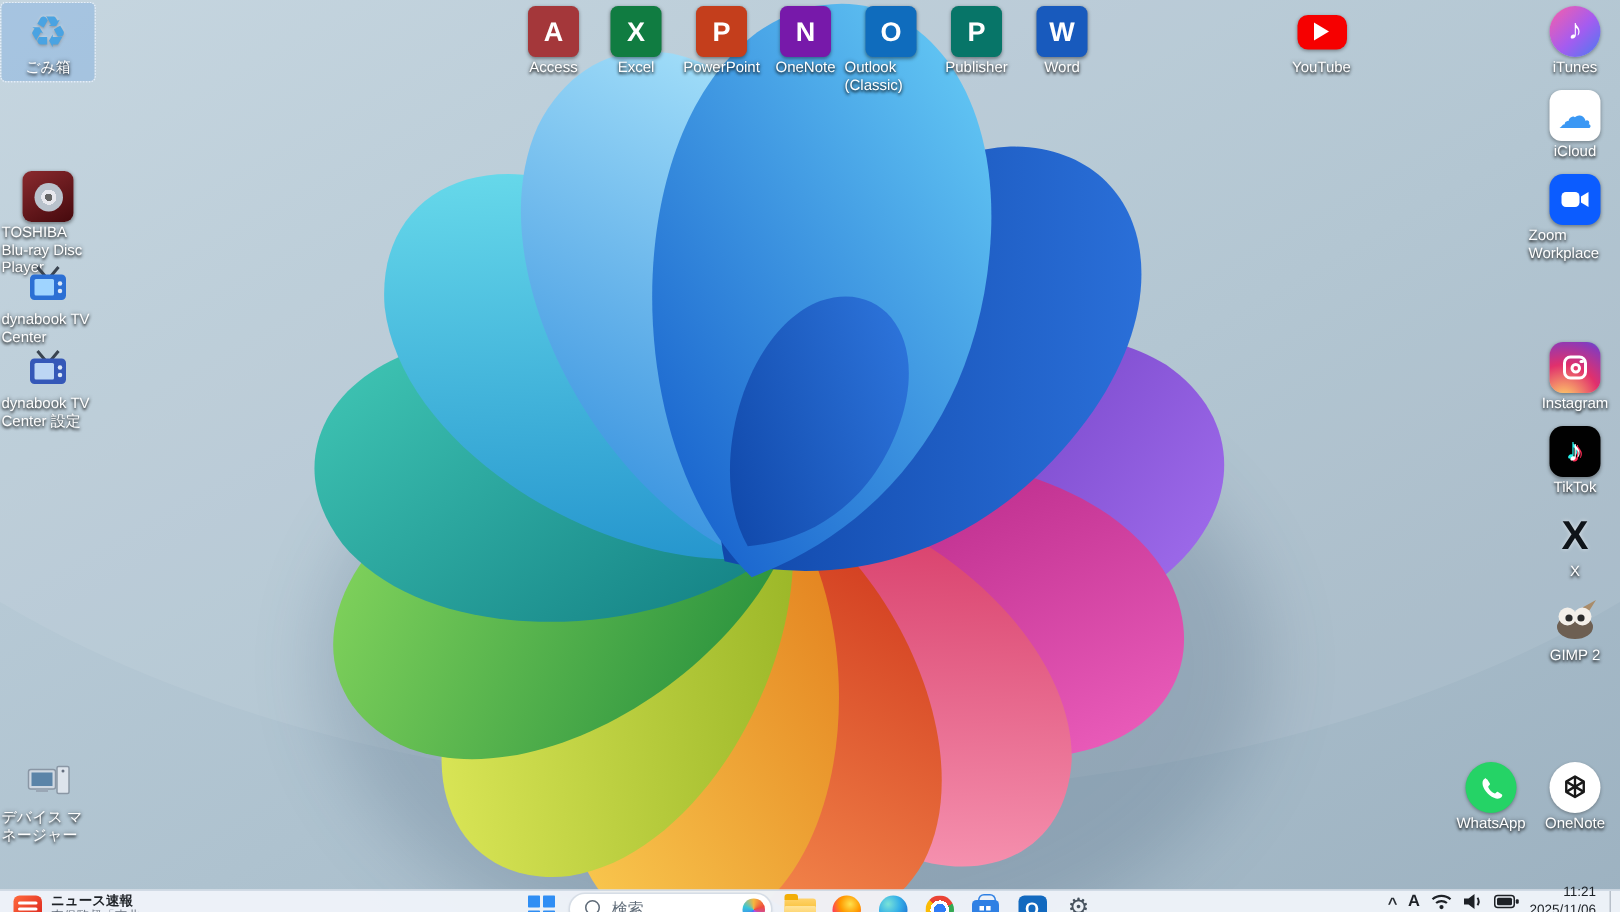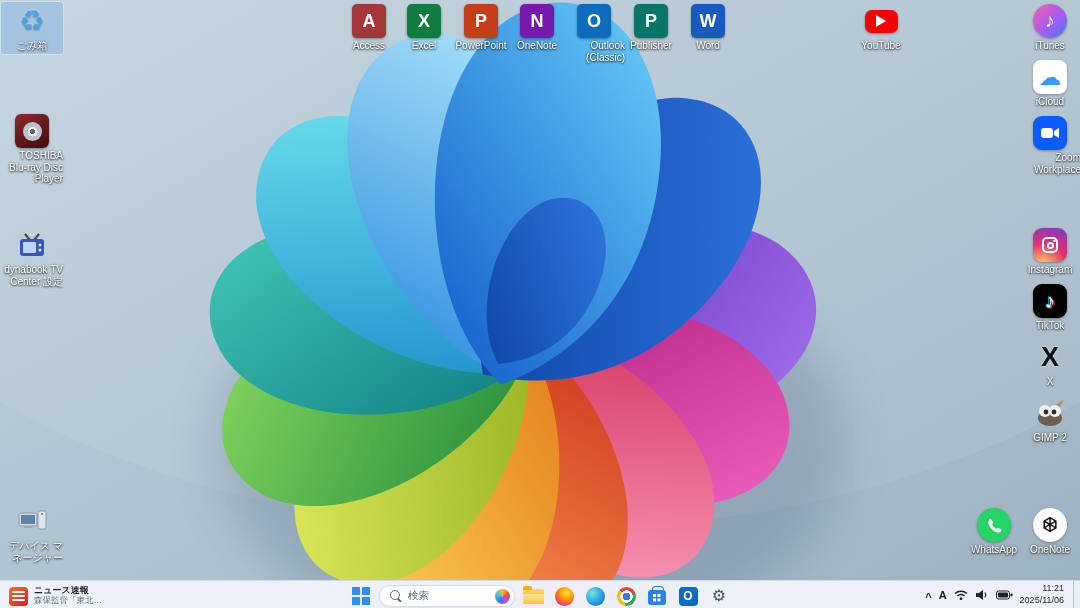--- a/index.html
+++ b/index.html
@@ -11,7 +11,7 @@
   
   .di{position:absolute;width:62px;display:flex;flex-direction:column;align-items:center;gap:2px;padding:2px 0;border-radius:3px}
   .di.selected{background:rgba(115,168,226,.38);outline:1px dotted #e4eefb}
-  .il{font-size:10px;color:#fff;text-align:right;line-height:1.15;max-width:62px;word-break:break-word;
+  .il{font-size:10px;color:#fff;text-align:left;line-height:1.15;max-width:62px;word-break:break-word;
       text-shadow:0 1px 2px rgba(0,0,0,.85),0 0 3px rgba(0,0,0,.45)}
   .ig{width:34px;height:34px;display:flex;align-items:center;justify-content:center;border-radius:7px;
       font-weight:bold;font-size:18px;color:#fff;flex:0 0 auto}

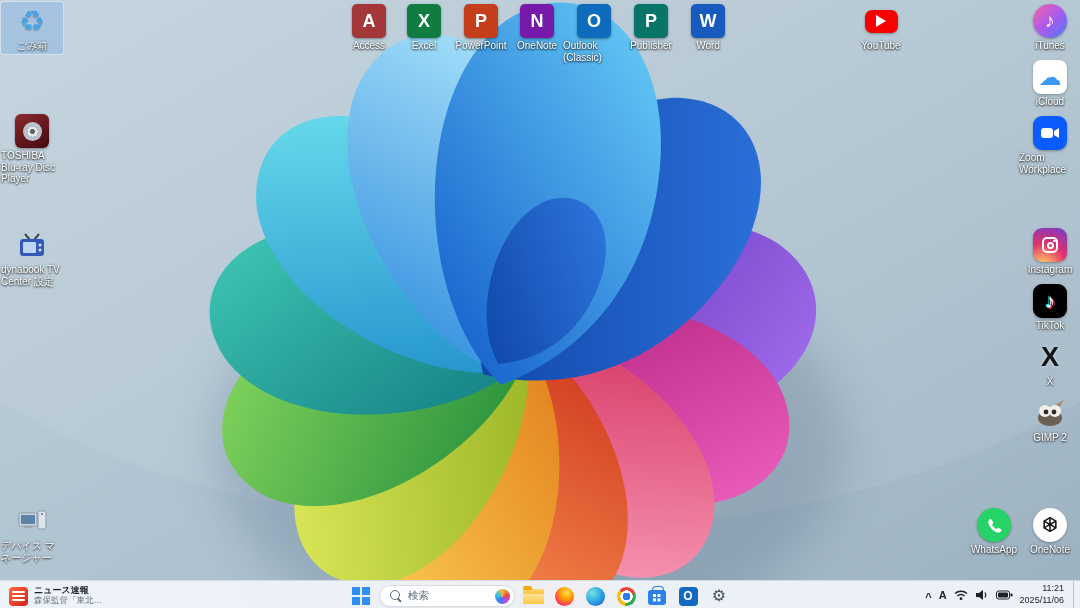--- a/index.html
+++ b/index.html
@@ -186,6 +186,18 @@
       </div>
     <div class="il">TOSHIBA Blu-ray Disc Player</div>
   </div>
+  <div class="di" style="left:1px;top:170px">
+    <div class="ig tv">
+      <svg width="32" height="32" viewBox="0 0 32 32">
+          <path d="M9 5 L14 11 M23 5 L18 11" stroke="#3a4450" stroke-width="2" fill="none"></path>
+          <rect x="4" y="10" width="24" height="17" rx="3" fill="#2b6fd4"></rect>
+          <rect x="7" y="13" width="13" height="11" rx="1" fill="#9fd4ff"></rect>
+          <circle cx="24" cy="16" r="1.5" fill="#dce8f8"></circle>
+          <circle cx="24" cy="21" r="1.5" fill="#dce8f8"></circle>
+        </svg>
+    </div>
+    <div class="il">dynabook TV Center</div>
+  </div>
   <div class="di" style="left:1px;top:226px">
     <div class="ig tv">
       <svg width="32" height="32" viewBox="0 0 32 32">

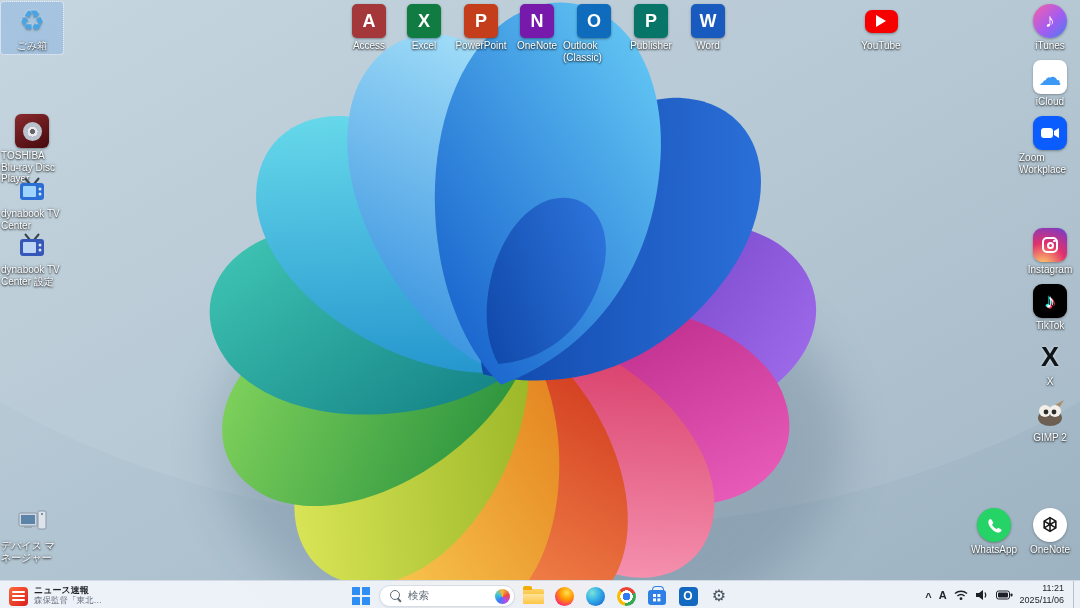--- a/index.html
+++ b/index.html
@@ -51,8 +51,8 @@
   .ytbody::after{content:"";border:6px solid transparent;border-left:10px solid #fff;margin-left:6px}
 
   
-  .taskbar{position:absolute;left:0;right:0;bottom:0;height:28px;background:rgba(238,243,249,.97);
-    border-top:1px solid rgba(205,215,226,.9);display:flex;align-items:flex-end;z-index:5}
+  .taskbar{position:absolute;left:0;right:0;bottom:0;height:15px;background:rgba(238,243,249,.97);
+    border-top:1px solid rgba(205,215,226,.9);display:flex;align-items:flex-start;z-index:5}
   .tb-left{position:absolute;left:5px;display:flex;align-items:center;gap:6px;height:24px;padding:0 4px;border-radius:4px;max-width:170px}
   .wicon{width:19px;height:19px;border-radius:4px;background:linear-gradient(135deg,#ff6a3c,#d81e1b);display:flex;flex-direction:column;justify-content:center;gap:2px;padding:0 3px;flex:0 0 auto}
   .wicon i{display:block;height:2px;background:#fff;border-radius:1px}

